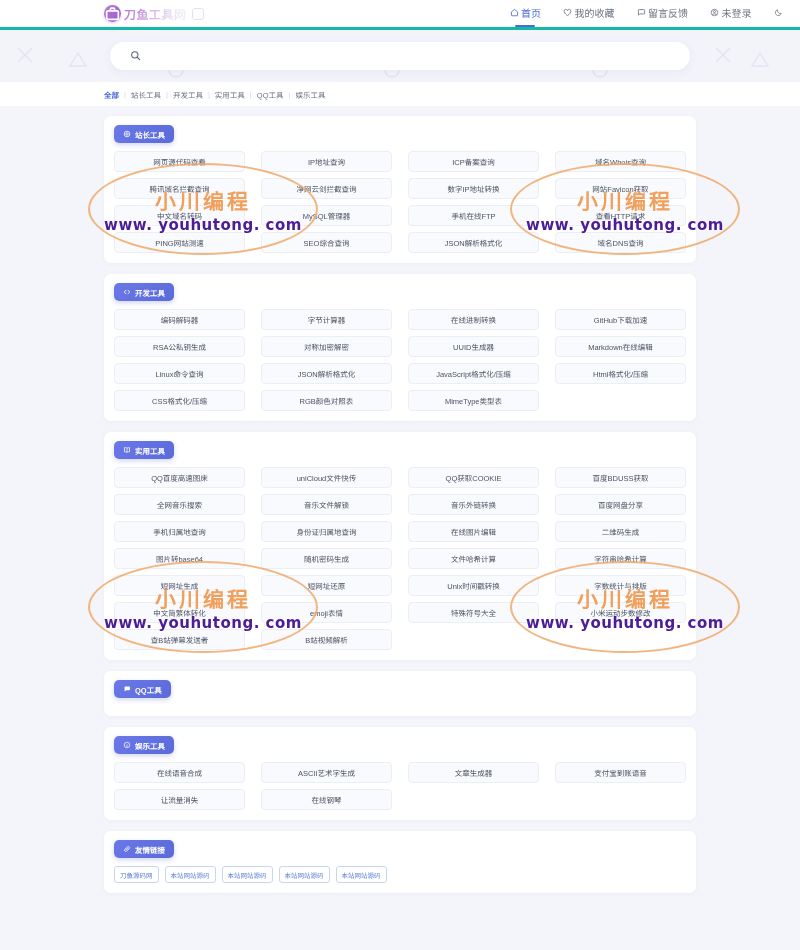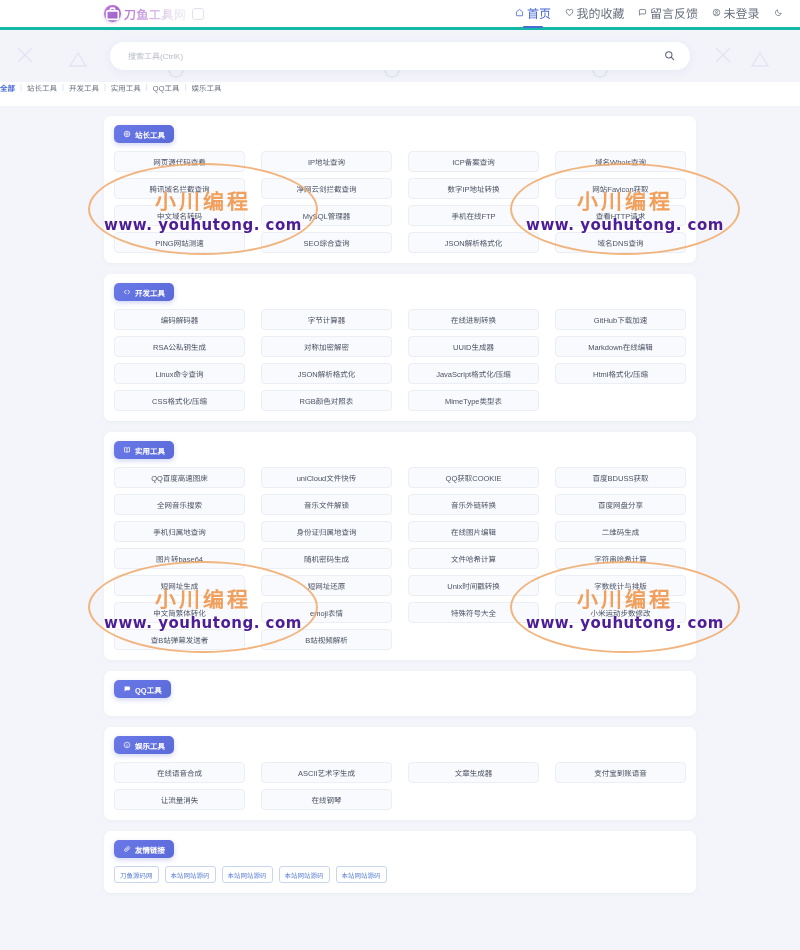--- a/index.html
+++ b/index.html
@@ -58,8 +58,8 @@
   .nav {
     display: flex;
     align-items: center;
-    gap: 12px;
-    font-size: 12px;
+    gap: 20px;
+    font-size: 10px;
     color: #6b7280;
   }
   .nav-item {

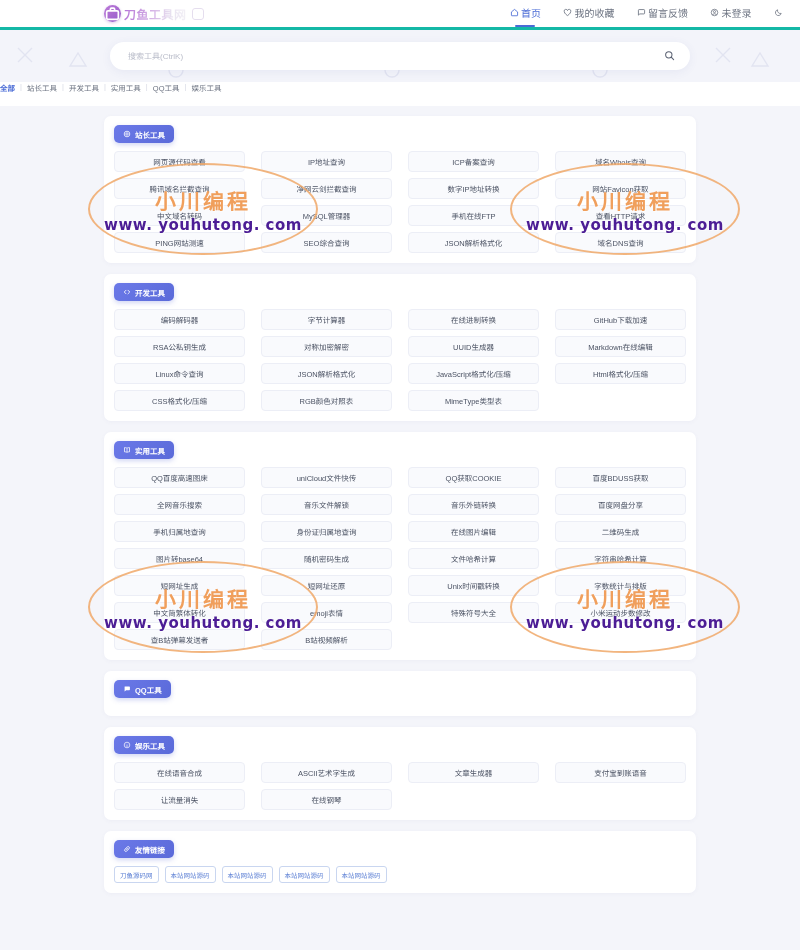--- a/index.html
+++ b/index.html
@@ -326,7 +326,6 @@
     </svg>
   </div>
   <div class="search-box">
-    <input class="search-input" type="text" placeholder="搜索工具(CtrlK)" style="">
     <button class="search-btn">
       <span>
         <svg width="11" height="11" viewBox="0 0 16 16" fill="none" stroke="currentColor" stroke-width="1.5" stroke-linecap="round">

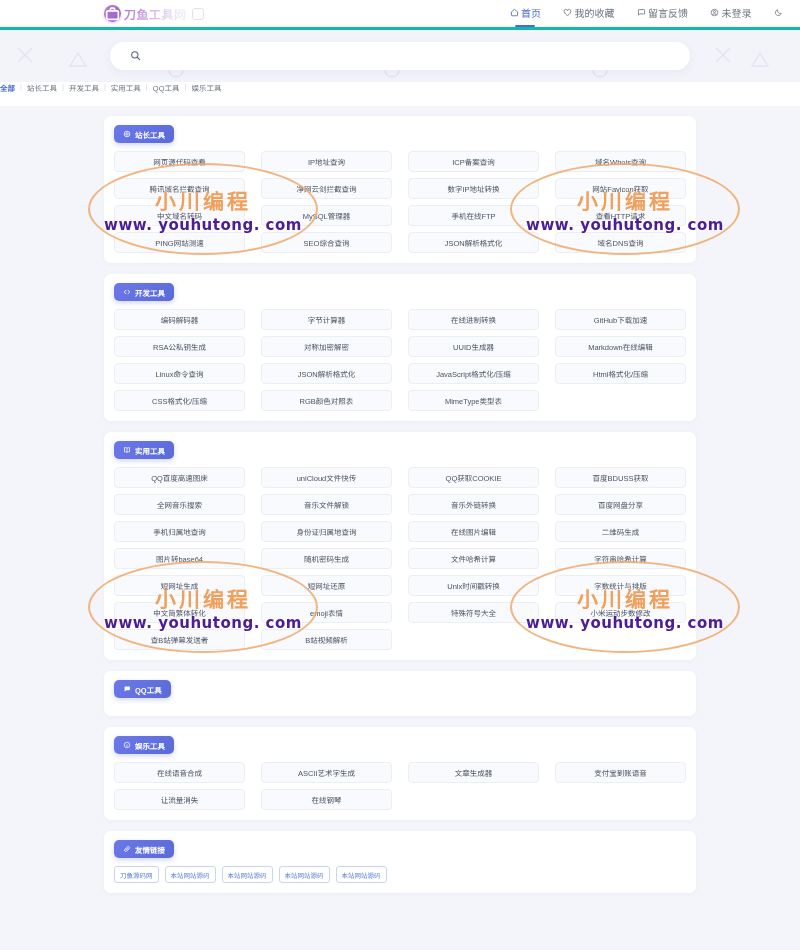--- a/index.html
+++ b/index.html
@@ -134,6 +134,8 @@
     background: #fff;
     height: 24px;
     display: flex;
+    align-items: center;
+    padding-left: 104px;
     font-size: 7.5px;
     color: #6b7280;
     gap: 0;

